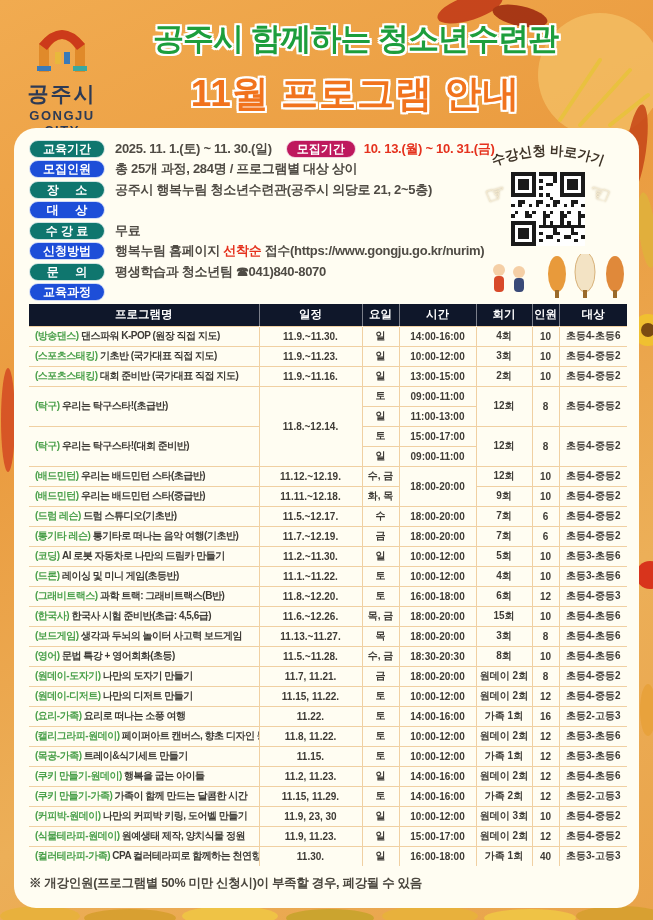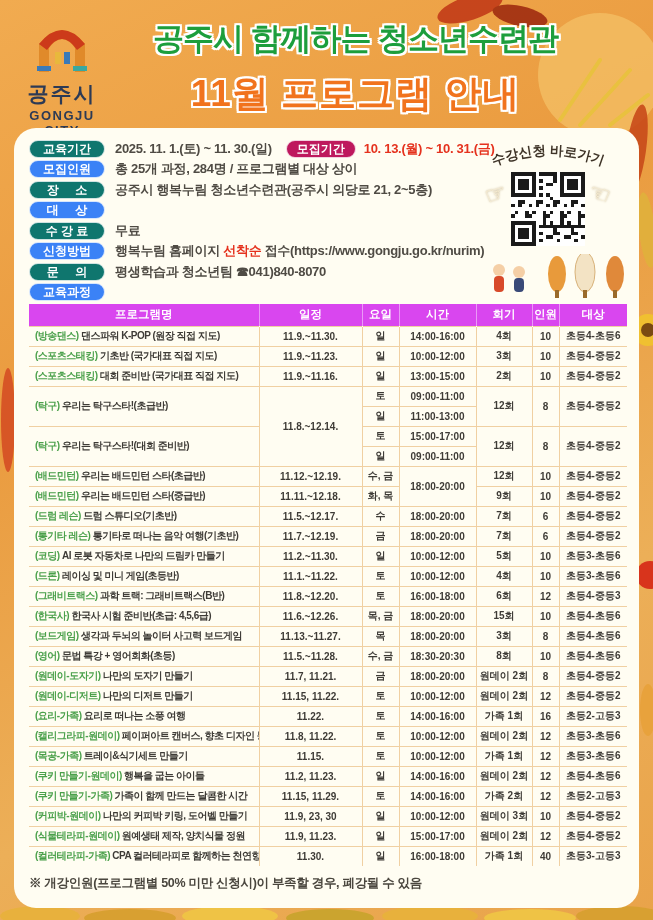--- a/index.html
+++ b/index.html
@@ -30,7 +30,7 @@
           font-size:12px; font-weight:700; text-align:center; border:1px solid rgba(255,255,255,.8);
           margin-right:10px; white-space:nowrap; }
   .pill.orange { background:#0f766e; }
-  .pill.olive  { background:#3b82f6; }
+  .pill.olive  { background:#1d4ed8; }
   .pill.red    { background:#be185d; min-width:70px; width:70px; margin:0 8px 0 14px; }
   .info-text { font-size:13px; font-weight:700; color:#4f4b44; letter-spacing:-0.3px; white-space:nowrap; }
   .red-text { color:#e5321e; }

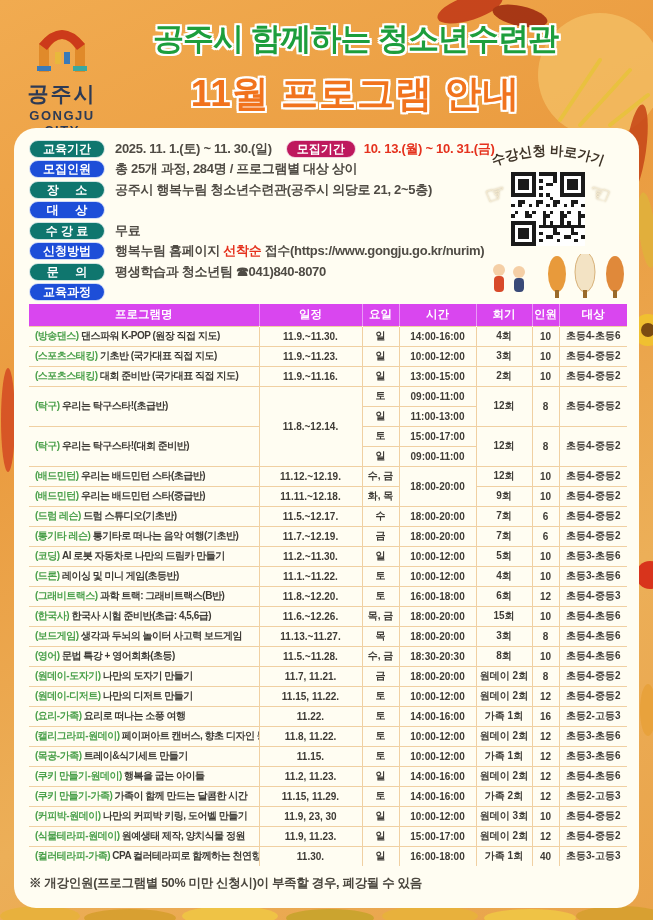--- a/index.html
+++ b/index.html
@@ -44,7 +44,7 @@
 
   
   table { width:598px; border-collapse:collapse; border:1px hidden; margin-top:3px; table-layout:fixed; }
-  thead th { background:#d946ef; color:#fff; font-size:11.5px; font-weight:700; height:22px;
+  thead th { background:#0f172a; color:#fff; font-size:11.5px; font-weight:700; height:22px;
              border-left:1px solid rgba(255,255,255,.45); white-space:nowrap; }
   thead th:first-child { border-left:none; }
   tbody td { font-size:10px; color:#3e3b36; height:20px; border:1px solid #f0d0a2;

